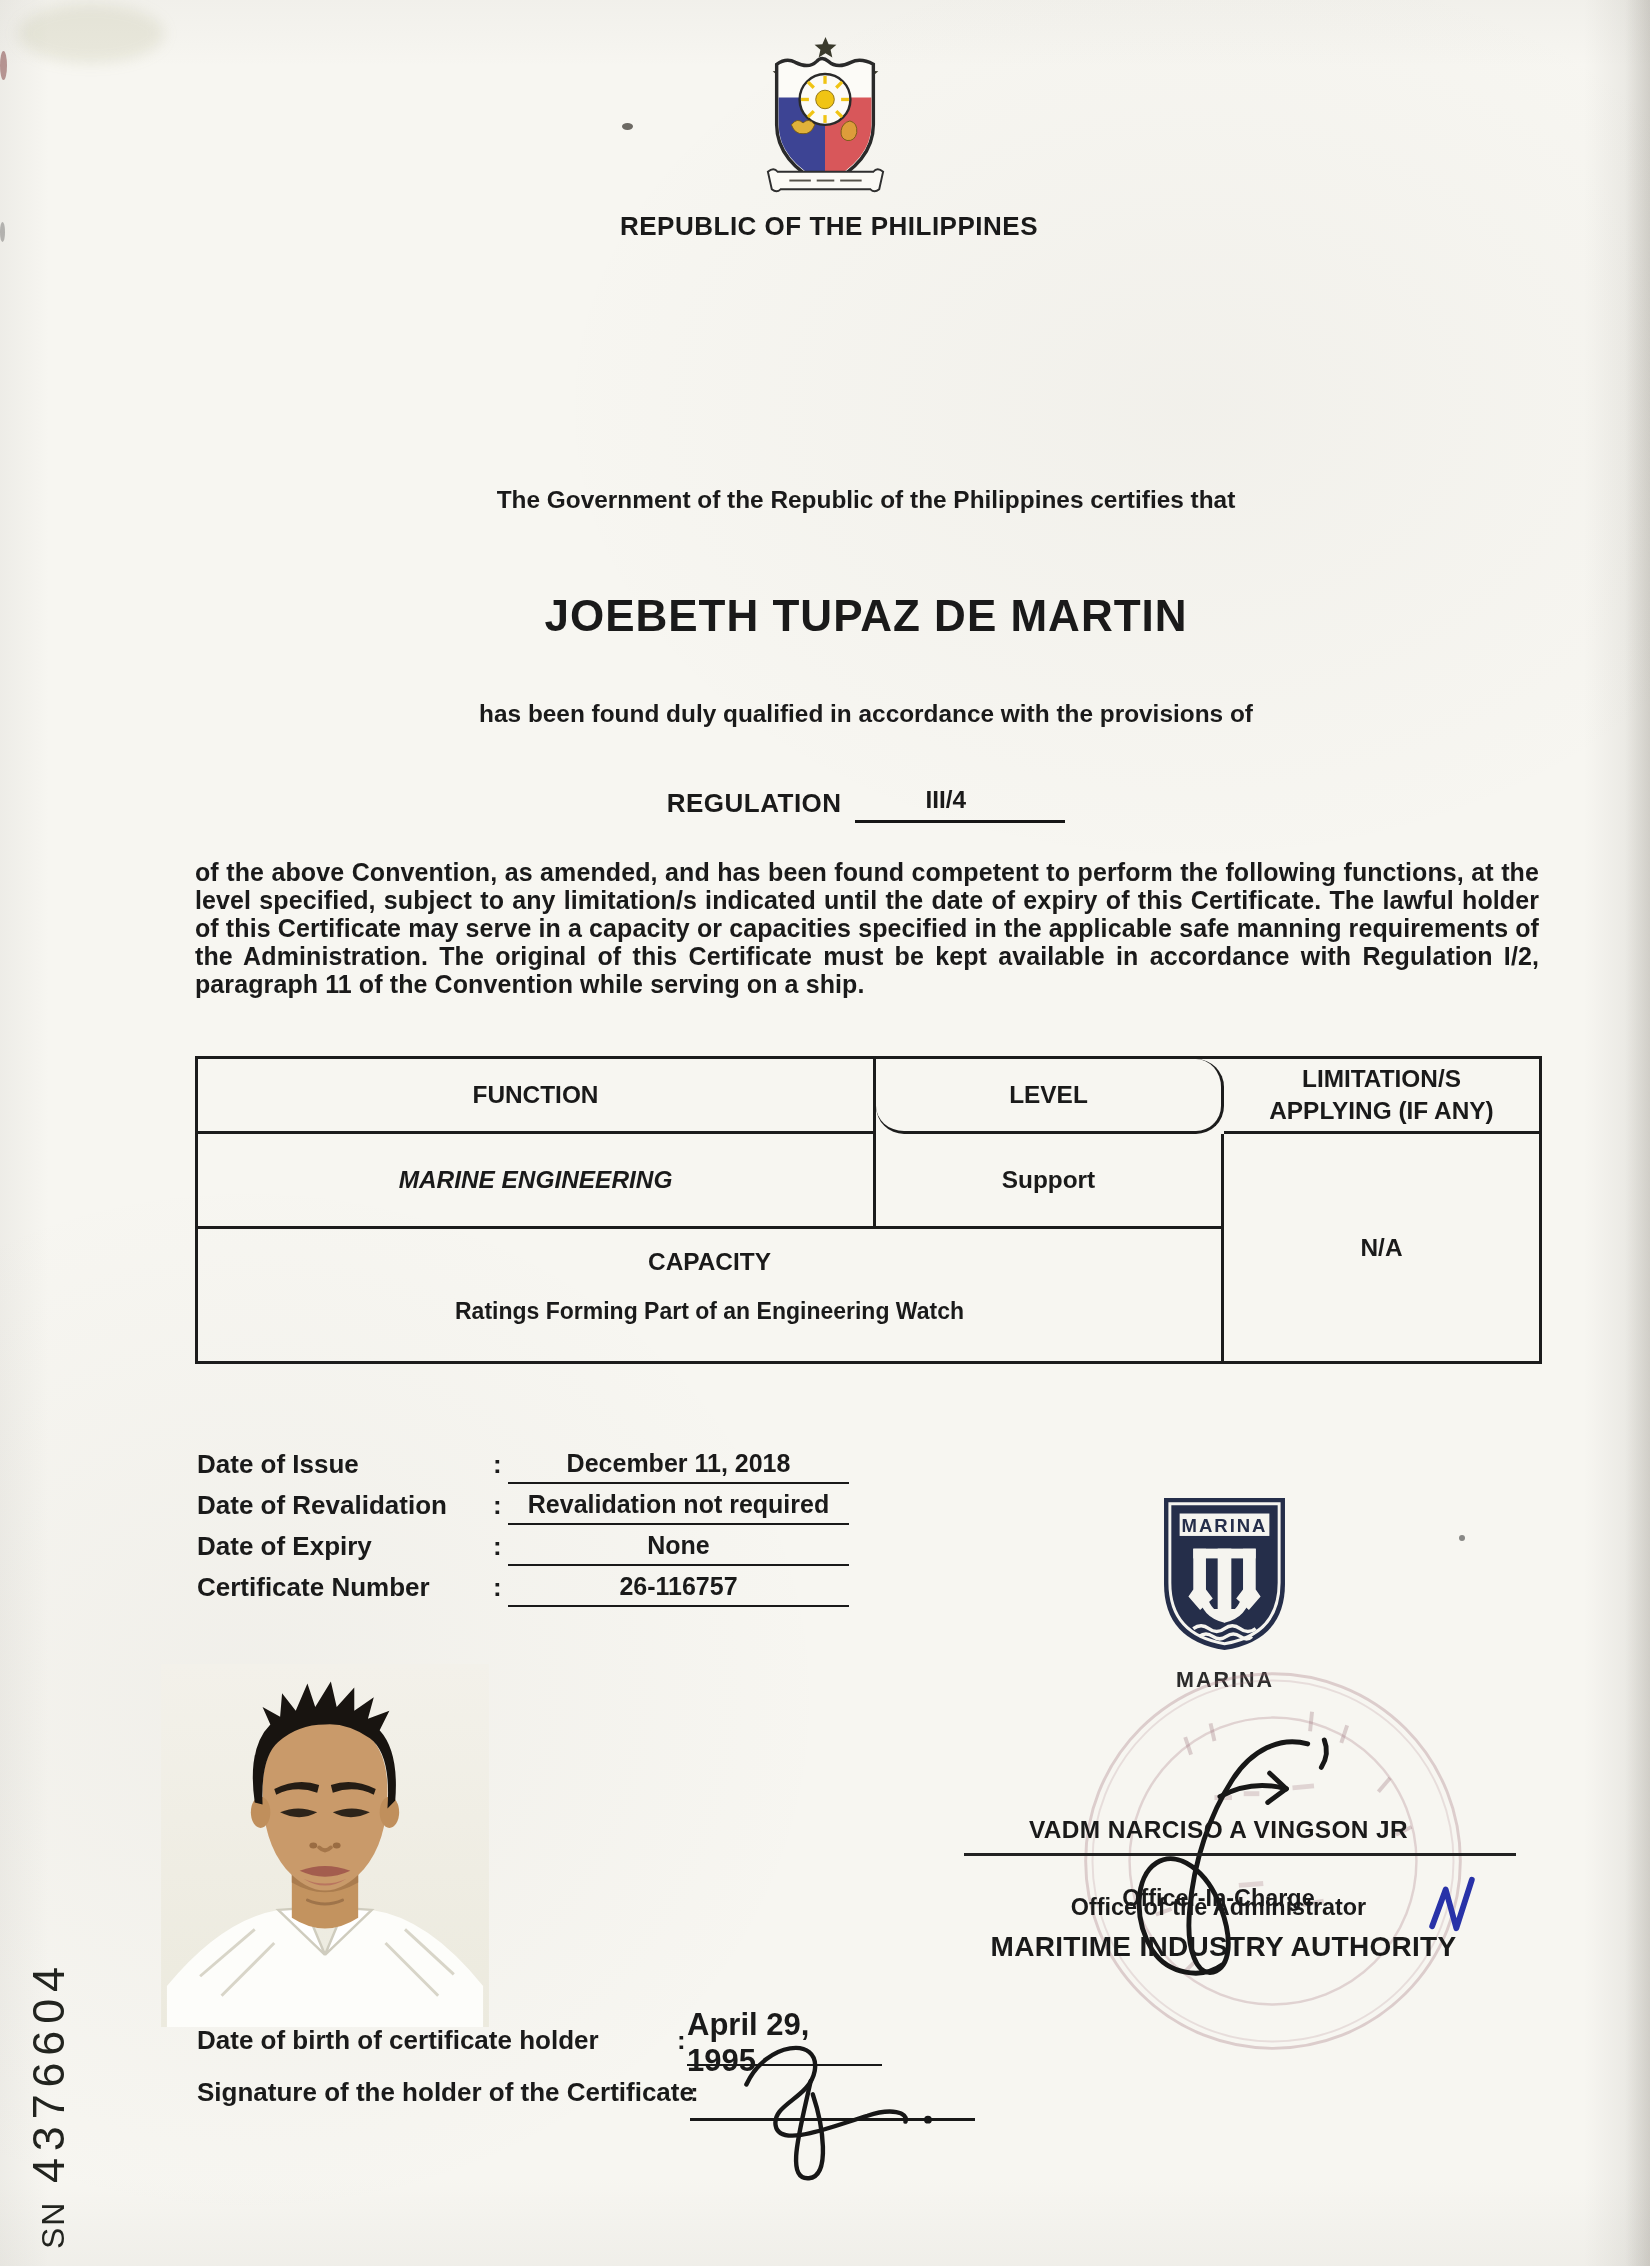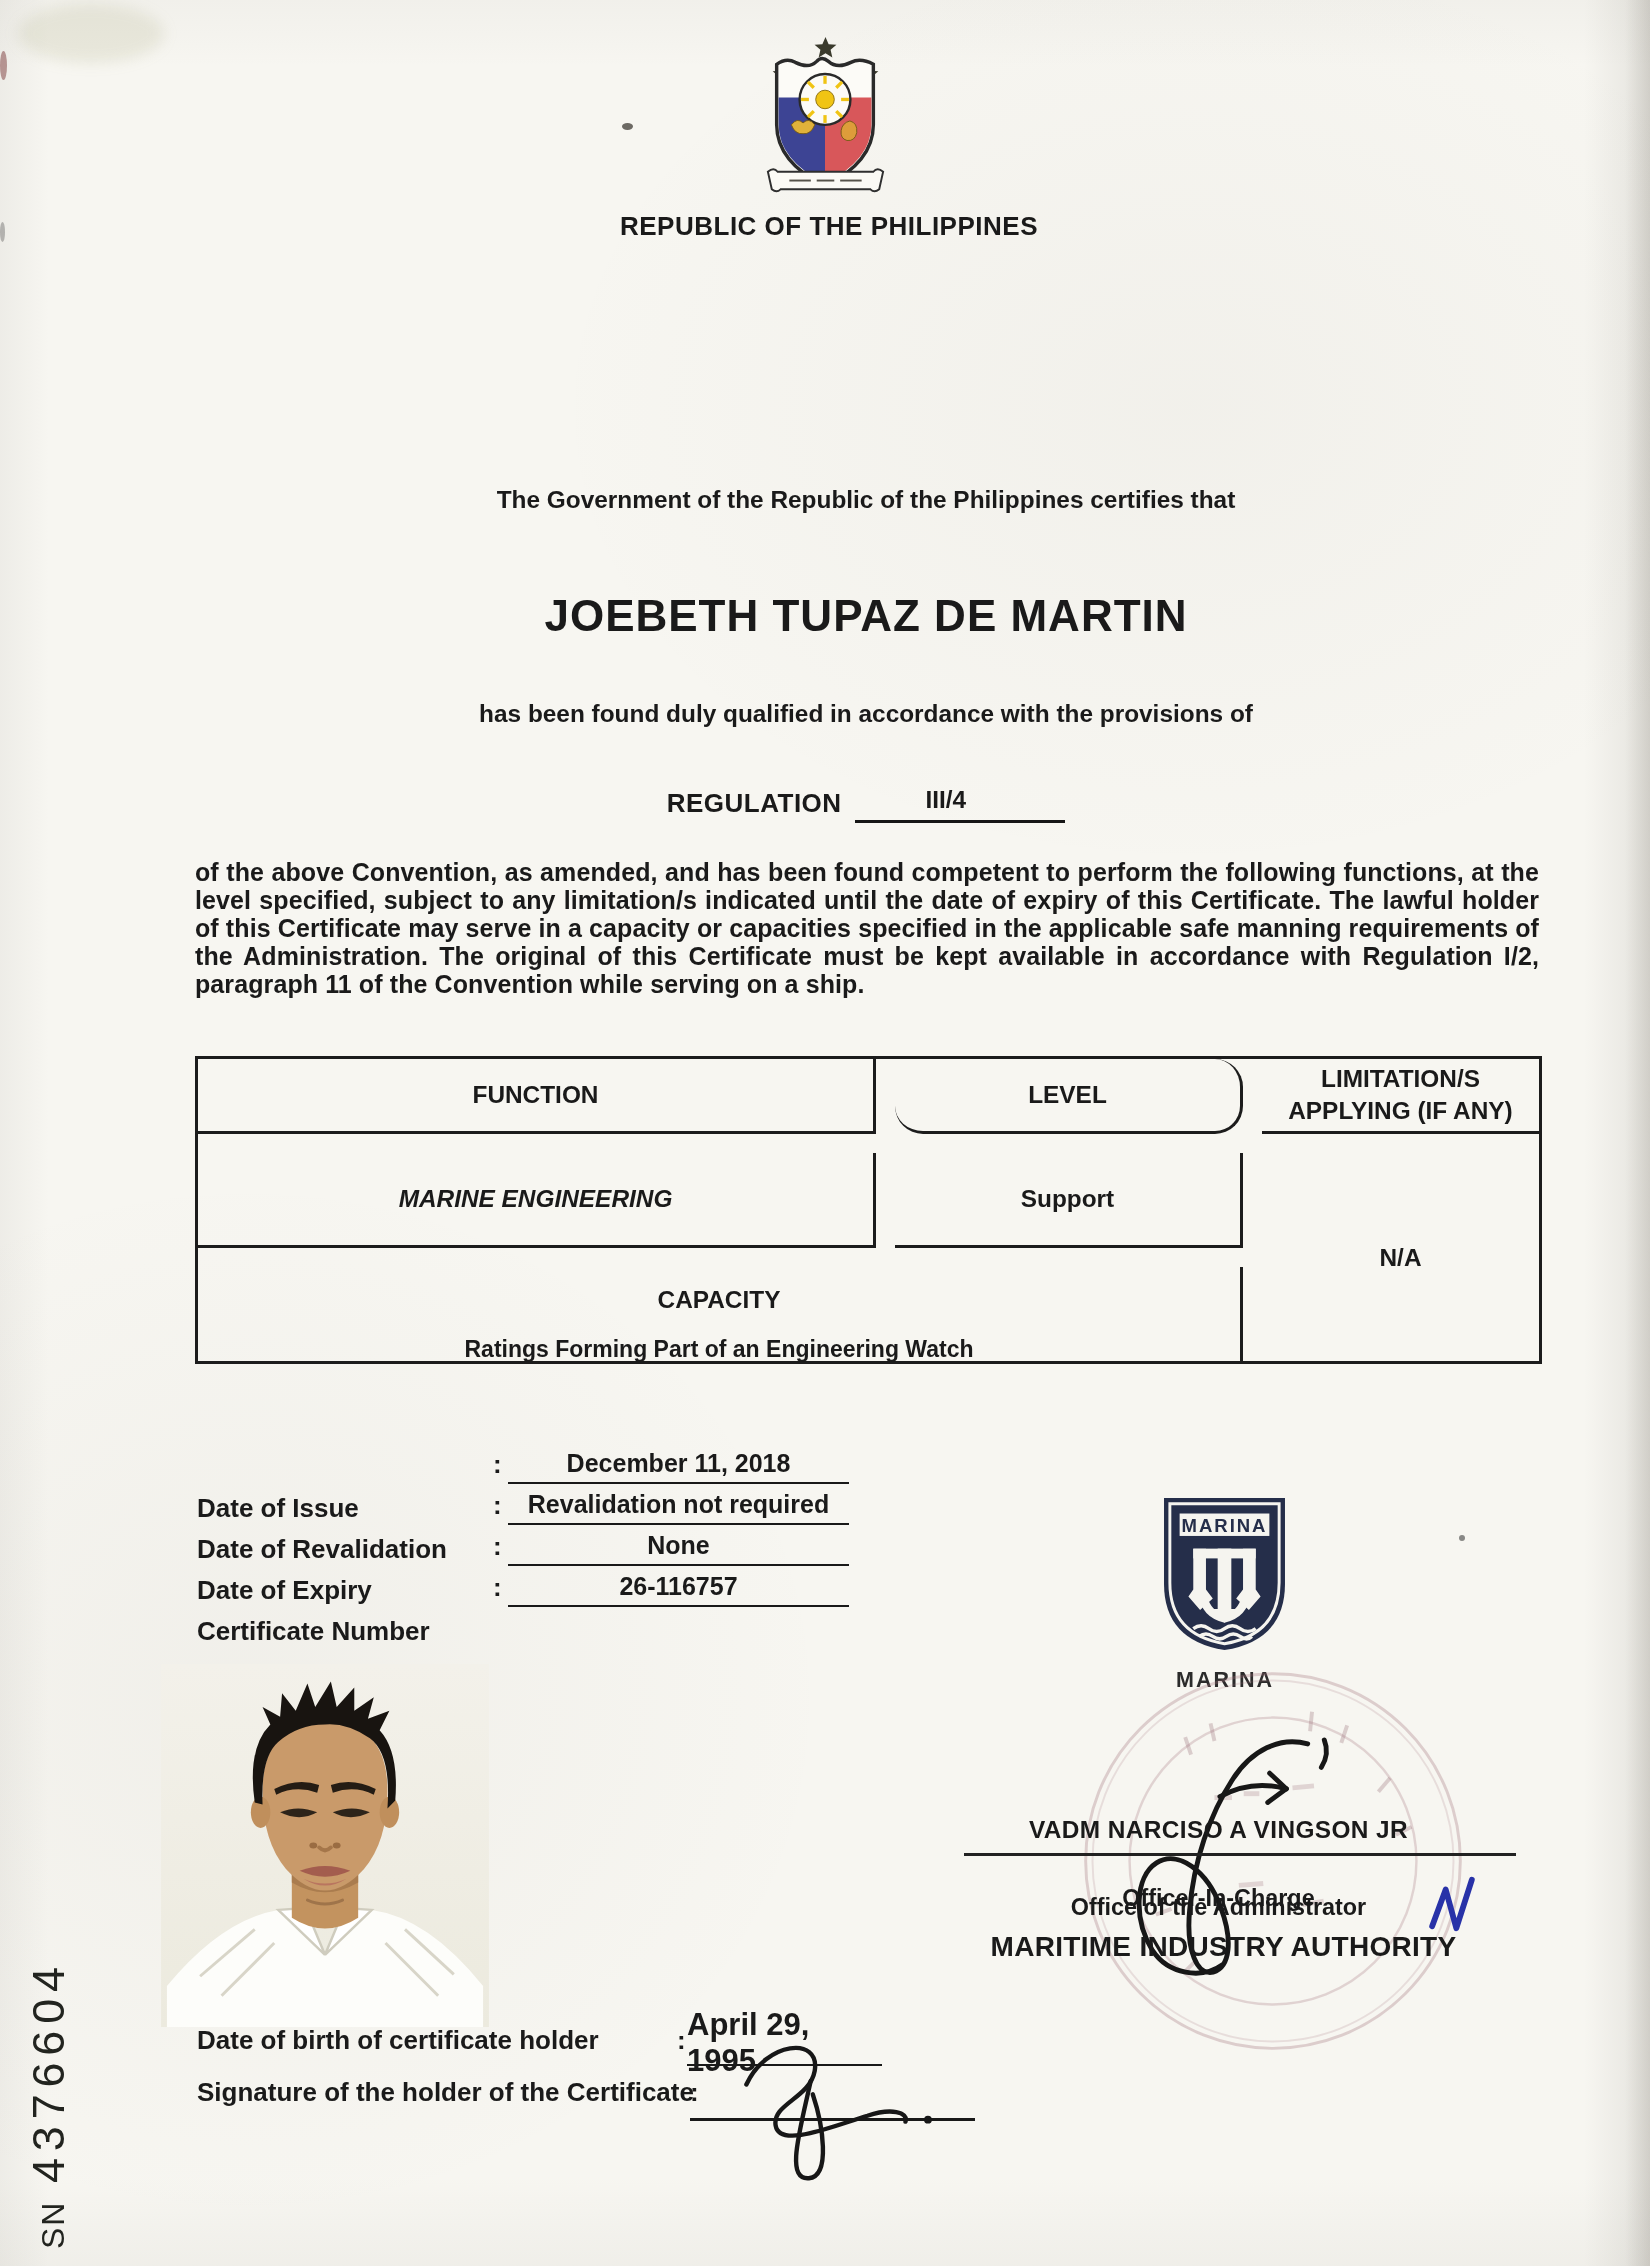--- a/index.html
+++ b/index.html
@@ -29,7 +29,7 @@
   .reg-value{width:181px;margin-left:13.7px;font-size:24.4px;font-weight:bold;text-align:center;border-bottom:3.9px solid #161616;padding:0 29px 5.9px 0;}
   .paragraph{left:195px;top:858px;width:1344px;font-size:25px;font-weight:bold;line-height:28px;text-align:justify;letter-spacing:0.1px;}
   
-  .cert-table{left:195px;top:1056px;width:1341px;height:302px;border:3.9px solid #1c1c1c;display:grid;grid-template-columns:678px 348px 1fr;grid-template-rows:75px 95px 1fr;background:transparent;gap:19px;}
+  .cert-table{left:195px;top:1056px;width:1341px;height:302px;border:3.9px solid #1c1c1c;display:grid;grid-template-columns:678px 348px 1fr;grid-template-rows:75px 95px 1fr;background:transparent;}
   .tc{display:flex;align-items:center;justify-content:center;font-size:24.4px;font-weight:bold;}
   .b-r{border-right:3.9px solid #1c1c1c;} .b-b{border-bottom:3.9px solid #1c1c1c;}
   .th-limit span{display:block;max-width:244px;text-align:center;line-height:1.32;}

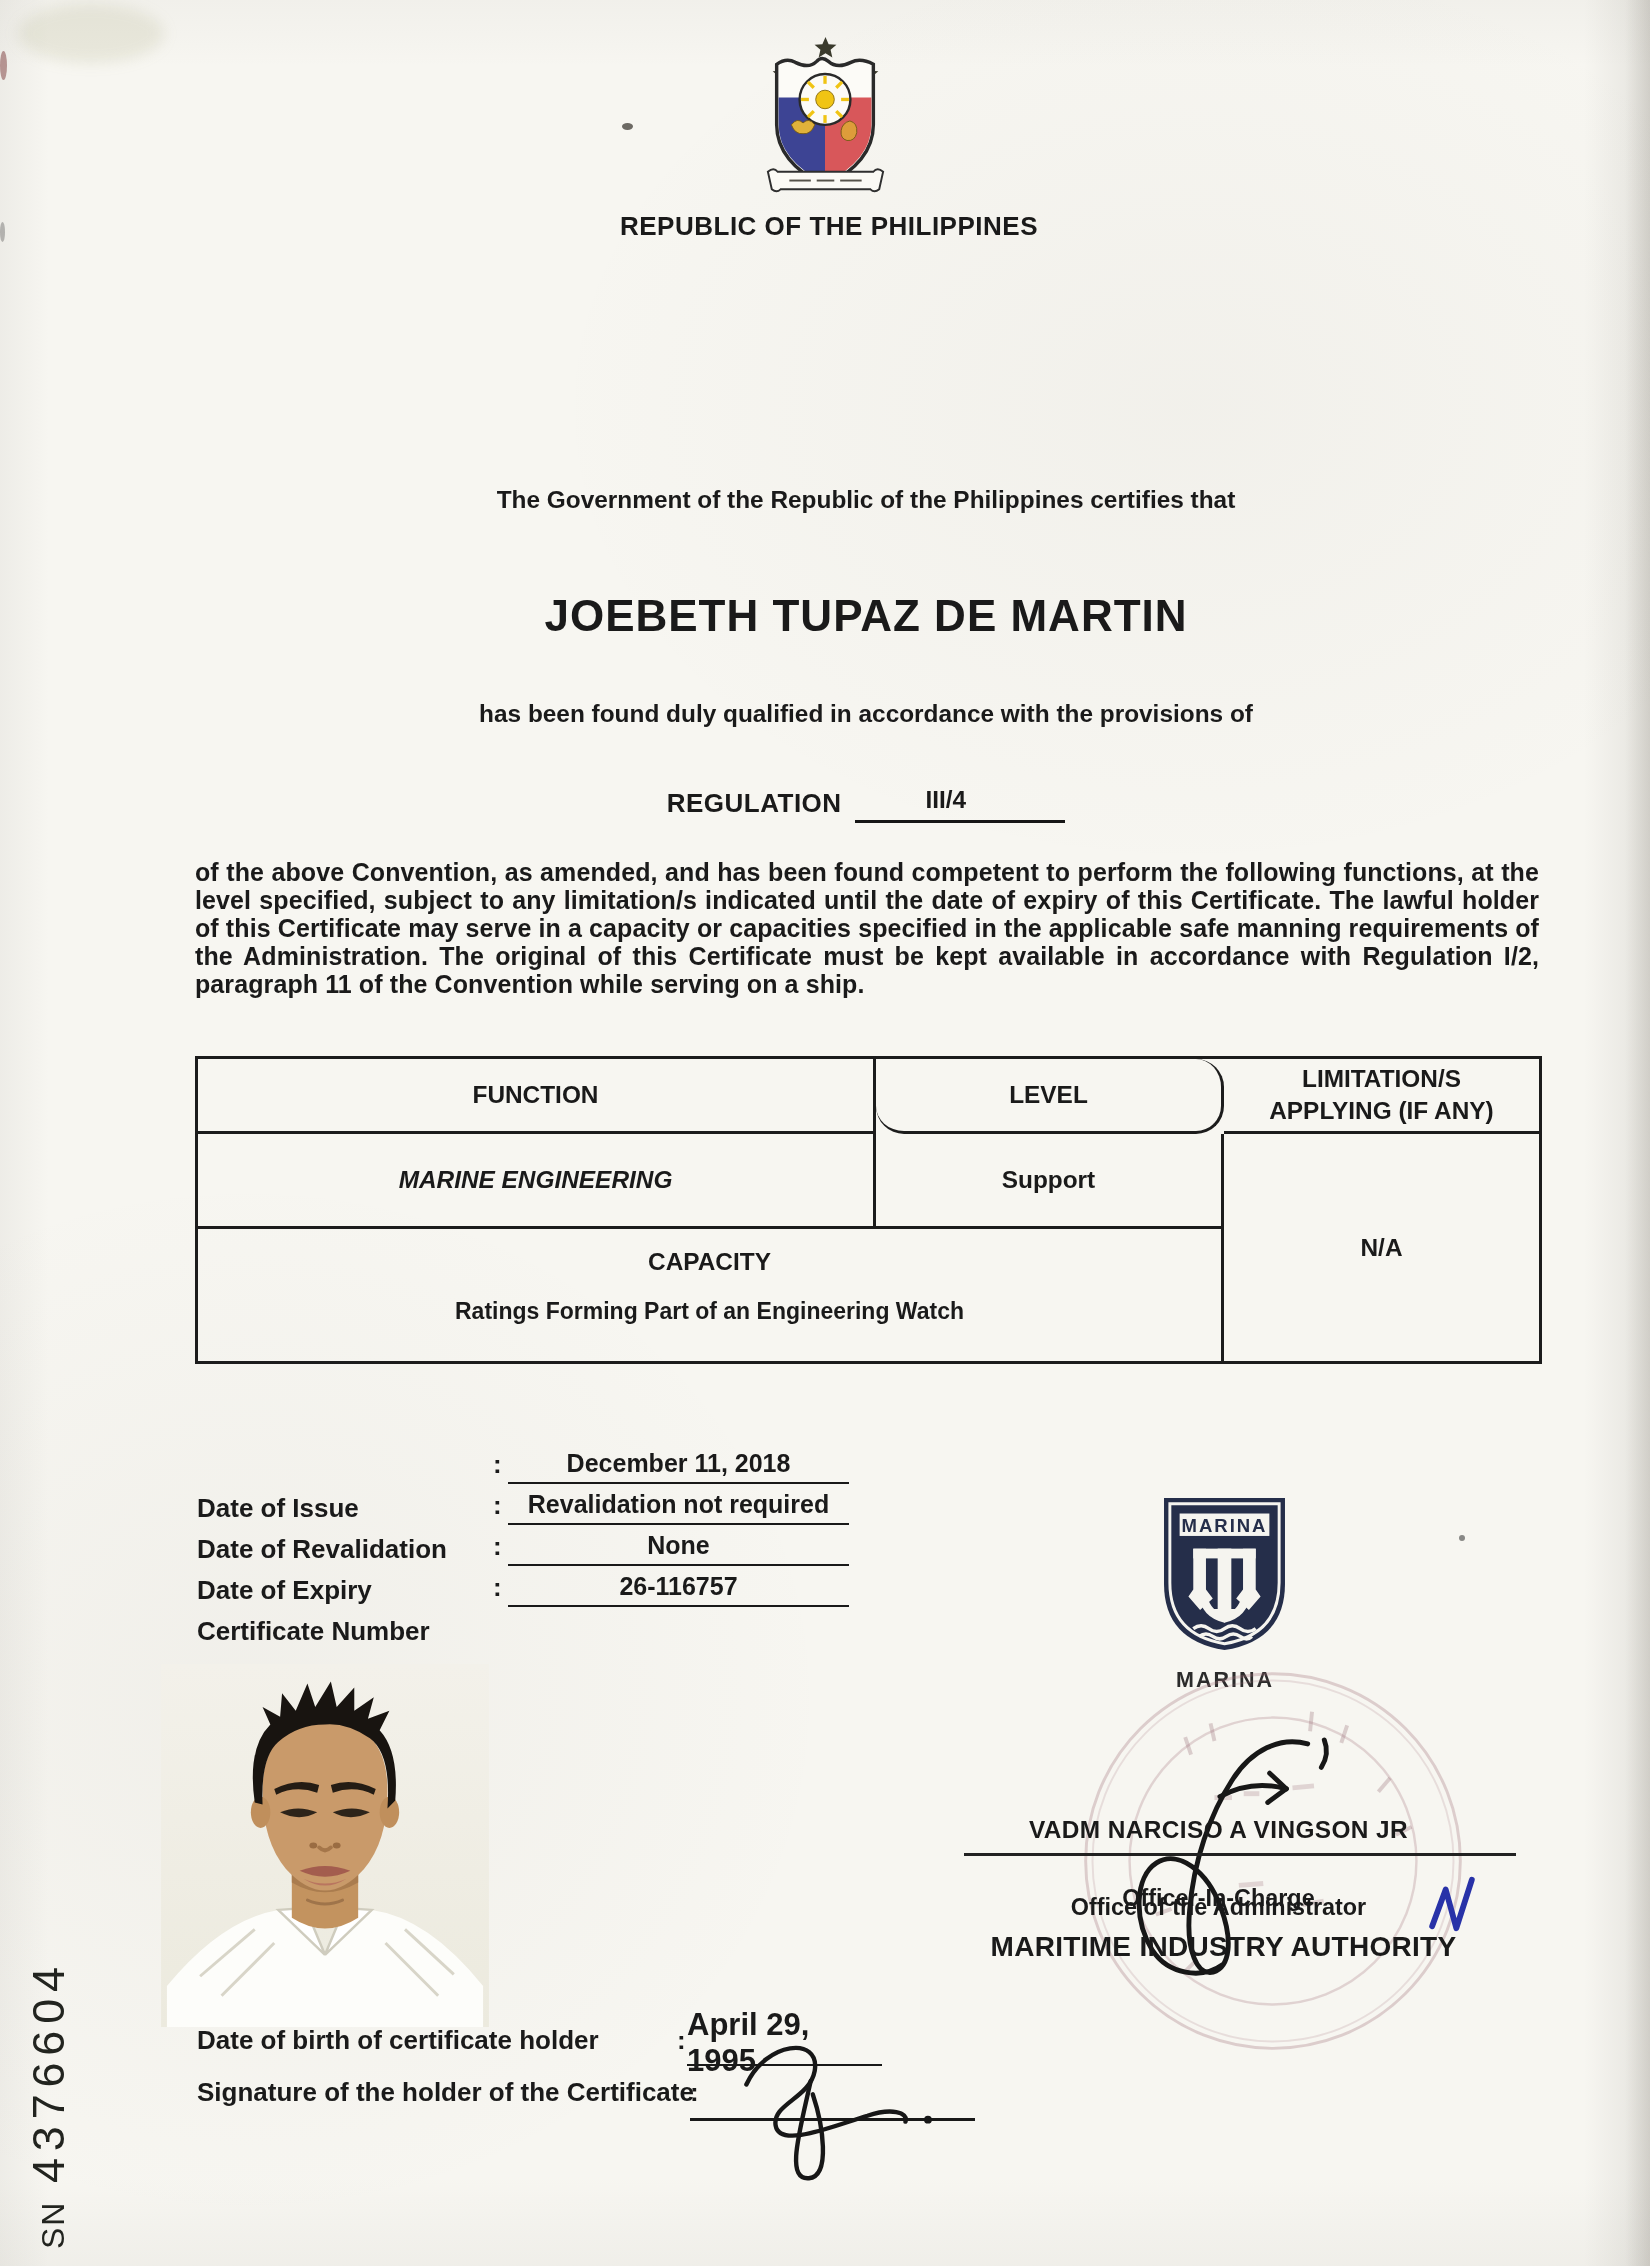--- a/index.html
+++ b/index.html
@@ -40,7 +40,7 @@
   
   .details{left:197px;top:1443px;width:673px;}
   .d-row{position:relative;height:41px;}
-  .d-label{position:absolute;left:0;top:50%;transform:translateY(-50%);font-size:26px;font-weight:bold;margin-top:44px;}
+  .d-label{position:absolute;left:0;top:50%;transform:translateY(-50%);font-size:26px;font-weight:bold;}
   .d-colon{position:absolute;left:296px;top:50%;transform:translateY(-50%);font-size:26px;font-weight:bold;}
   .d-value{position:absolute;left:311px;top:1px;width:341px;height:38px;display:flex;align-items:center;justify-content:center;font-size:25px;font-weight:bold;border-bottom:2.9px solid #191919;}
   

